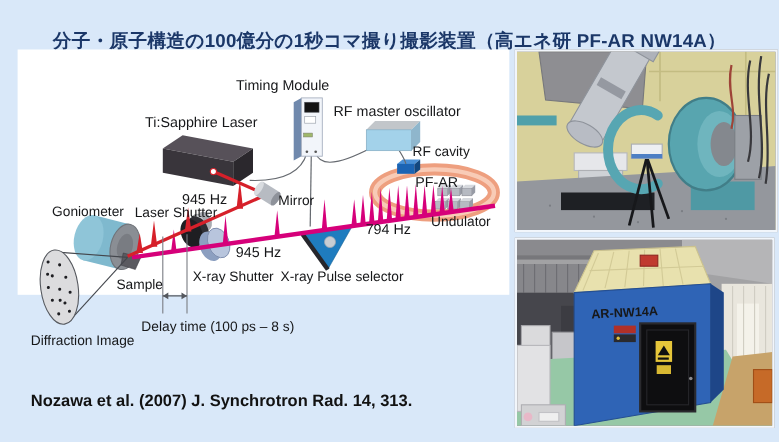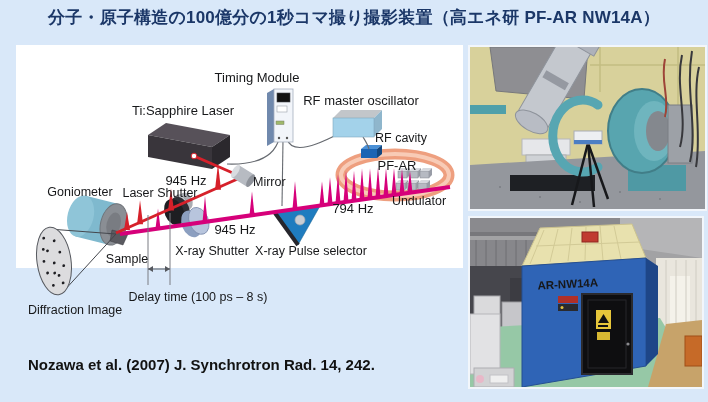--- a/index.html
+++ b/index.html
@@ -5,7 +5,7 @@
   html,body{margin:0;padding:0;}
   body{width:708px;height:402px;background:#D9E8F9;font-family:"Liberation Sans",sans-serif;overflow:hidden;}
   .stage{position:relative;width:708px;height:402px;}
-  .slide-title{position:absolute;left:0;top:6px;width:708px;text-align:center;
+  .slide-title{position:absolute;left:0;top:26px;width:708px;text-align:center;
     font-size:17px;font-weight:bold;color:#1B3768;letter-spacing:.2px;}
   .diagram-panel{position:absolute;left:16px;top:45px;width:447px;height:223px;background:#FFFFFF;}
   .photo{position:absolute;background:#888;border:2px solid #F2F6FB;box-sizing:content-box;}

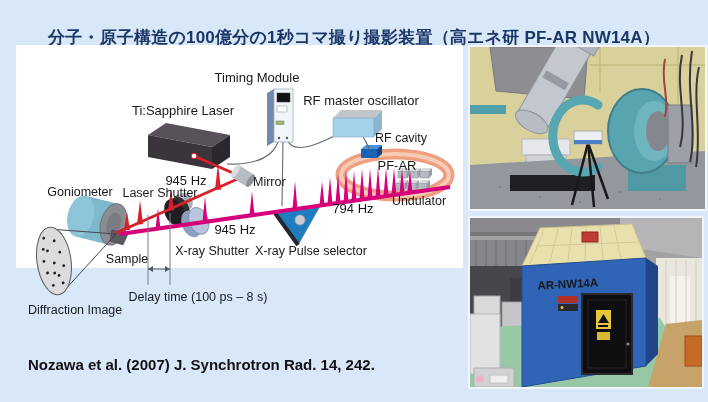--- a/index.html
+++ b/index.html
@@ -368,7 +368,7 @@
     </svg>
   </div>
 
-  <div class="citation">Nozawa et al. (2007) J. Synchrotron Rad. 14, 242.</div>
+  <div class="citation">Nozawa et al. (2007) J. Synchrotron Rad. 14, 313.</div>
 
 </div>
 

